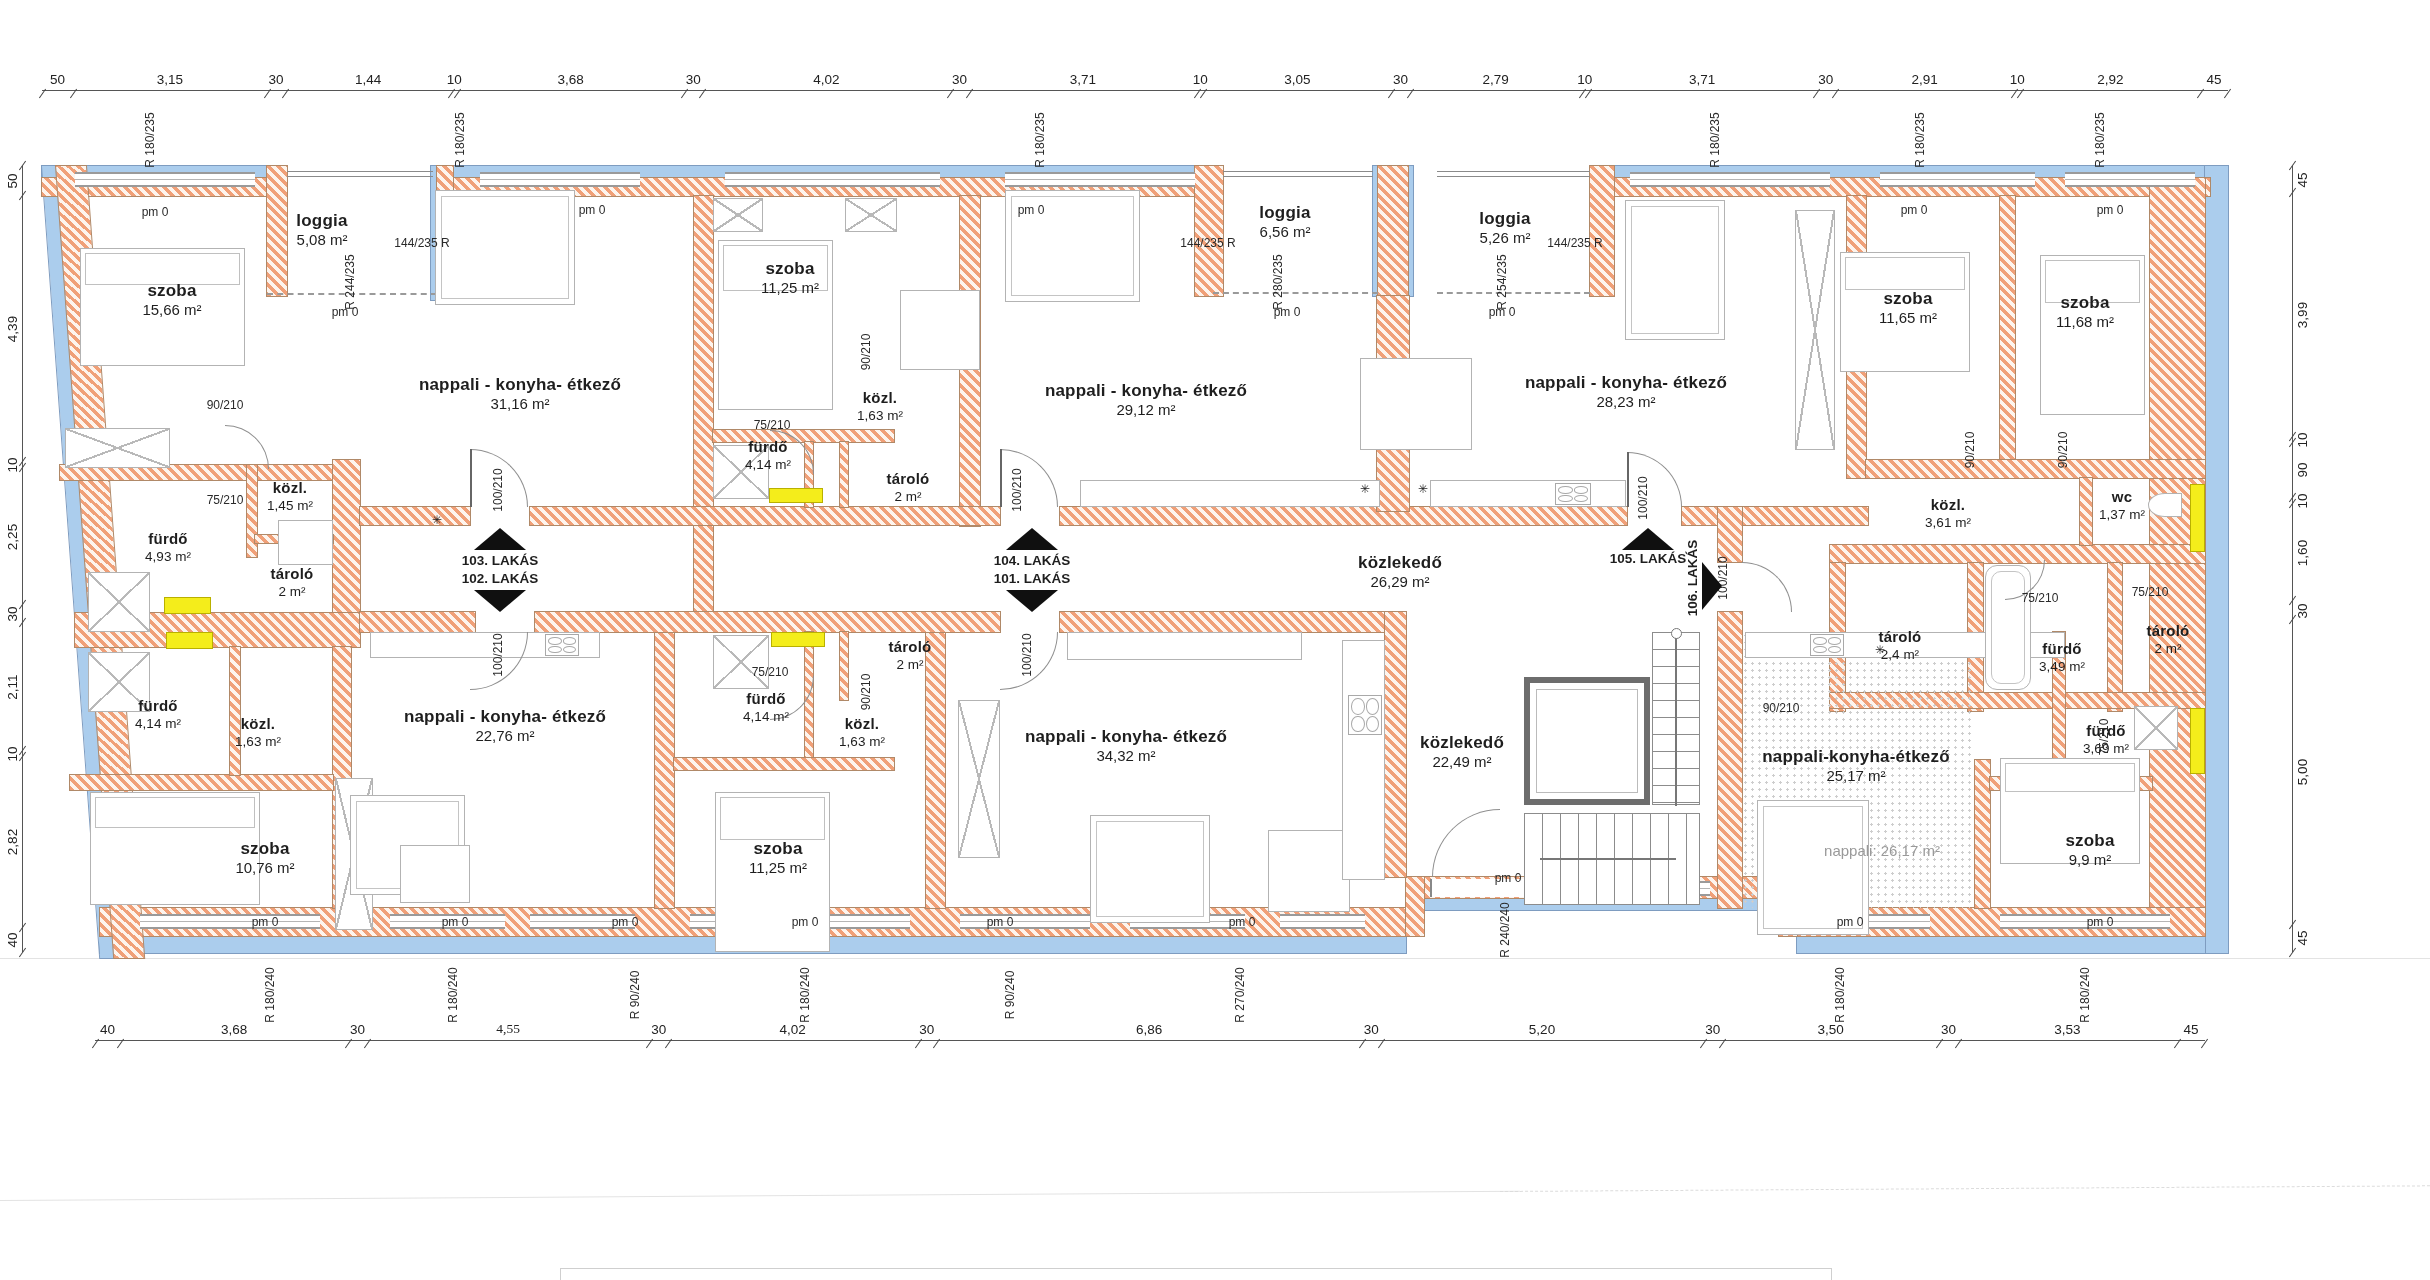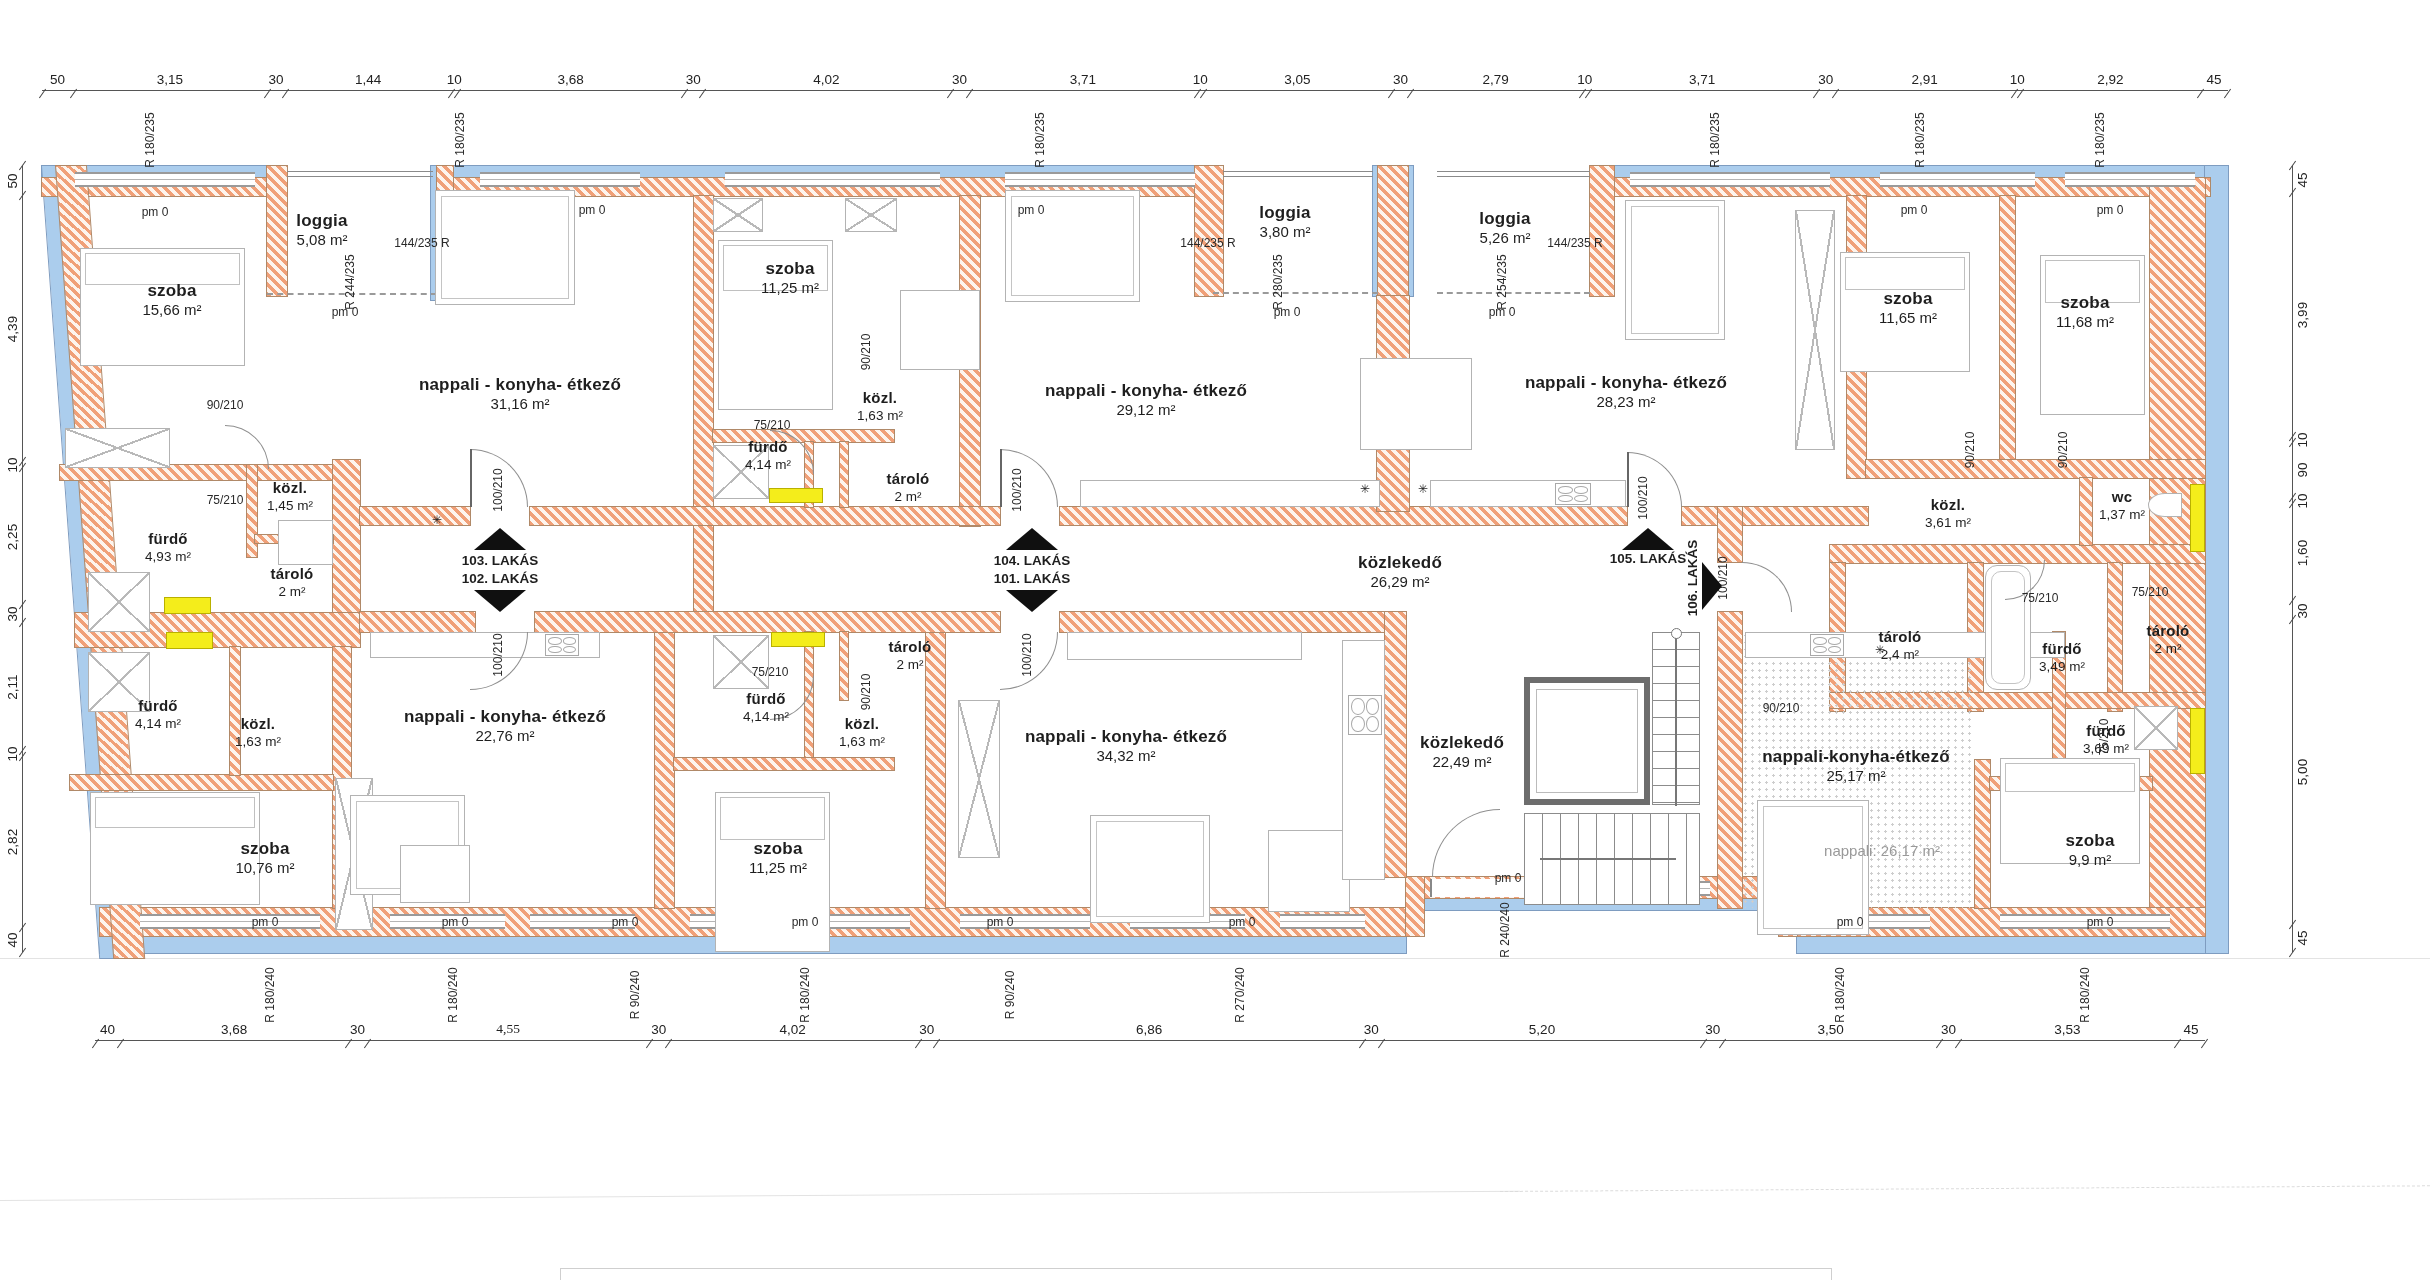--- a/index.html
+++ b/index.html
@@ -330,7 +330,7 @@
     </div>
       <div class="room" style="left: 1285px; top: 222px;">
       <div class="nm">loggia</div>
-      <div class="ar">3,80 m²</div>
+      <div class="ar">6,56 m²</div>
     </div>
       <div class="room" style="left: 1505px; top: 228px;">
       <div class="nm">loggia</div>

